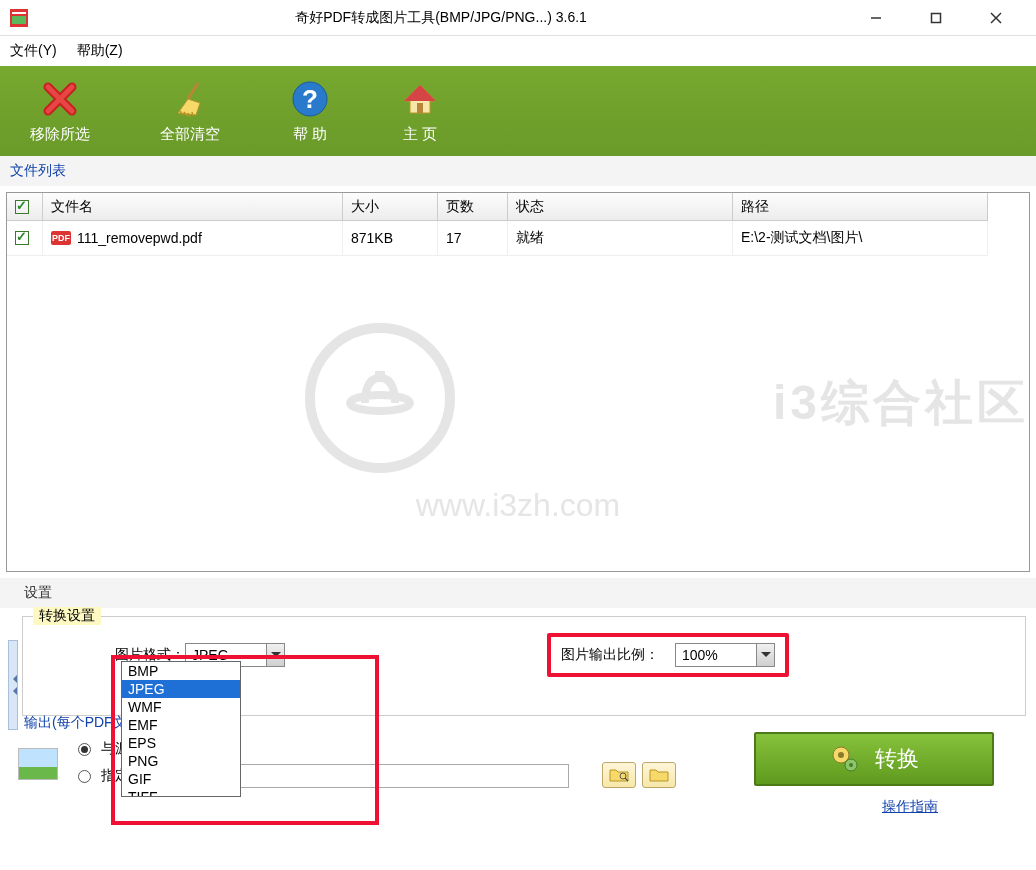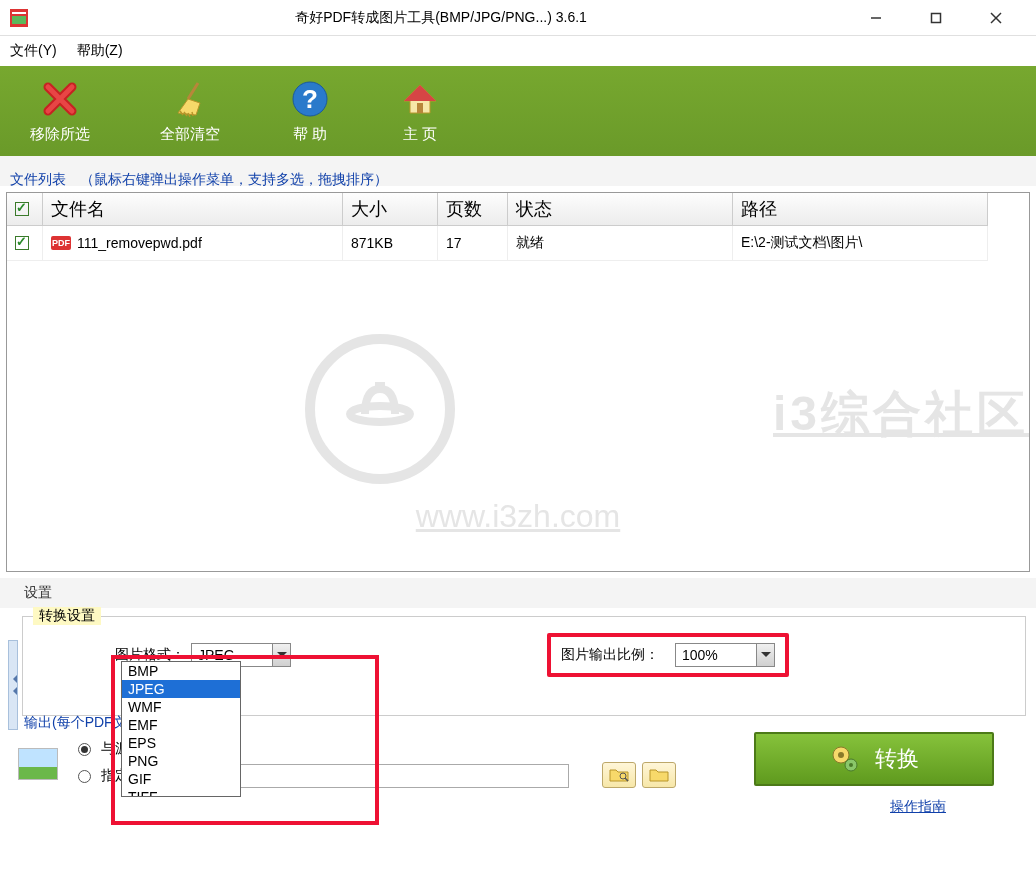--- a/index.html
+++ b/index.html
@@ -22,7 +22,7 @@
 .tool-btn svg { width: 40px; height: 40px; }
 
 
-.list-header-line { height: 28px; display: flex; padding: 15px 10px; font-size: 14px; background: #f4f4f4; color: #1141aa; }
+.list-header-line { height: 28px; display: flex; align-items: center; padding: 15px 10px; font-size: 14px; background: #f4f4f4; color: #1141aa; }
 .list-header-line .lbl { color: #1141aa; margin-right: 14px; }
 .list-header-line .hint { color: #1141aa; }
 

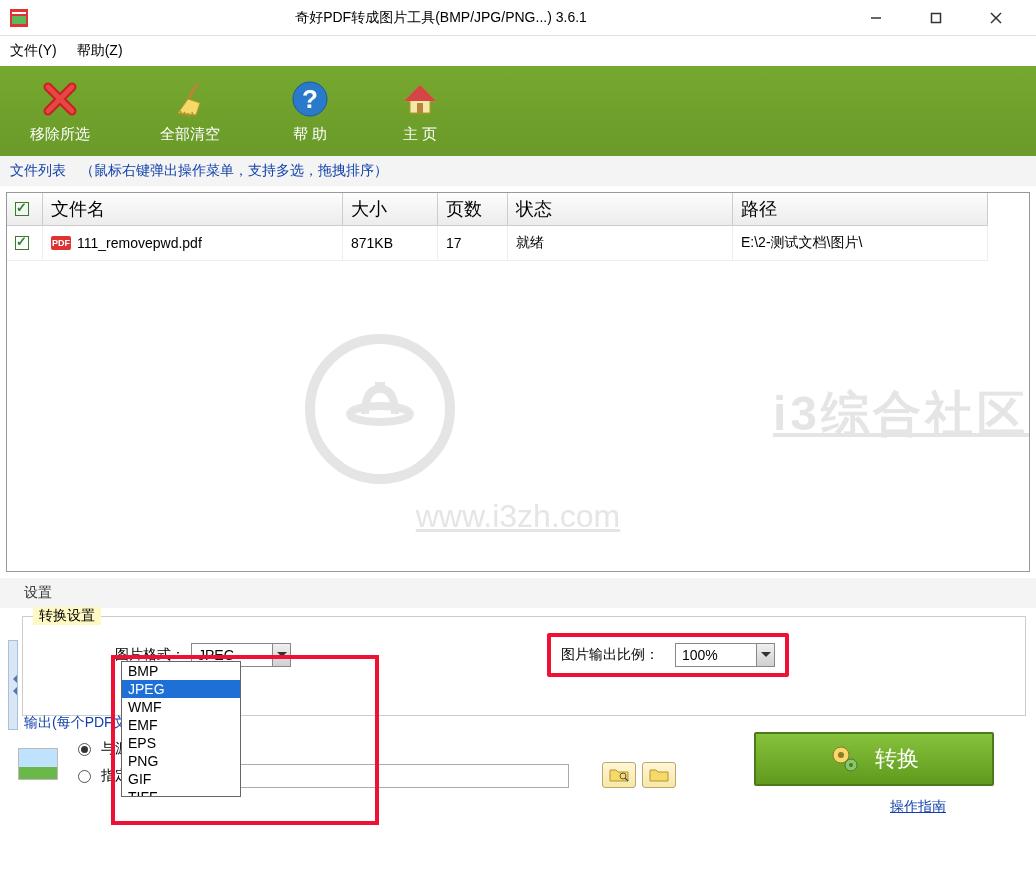--- a/index.html
+++ b/index.html
@@ -158,7 +158,6 @@
 
 <div class="list-header-line">
   <span class="lbl">文件列表</span>
-  <span class="hint">（鼠标右键弹出操作菜单，支持多选，拖拽排序）</span>
 </div>
 
 <div class="file-table-wrap">

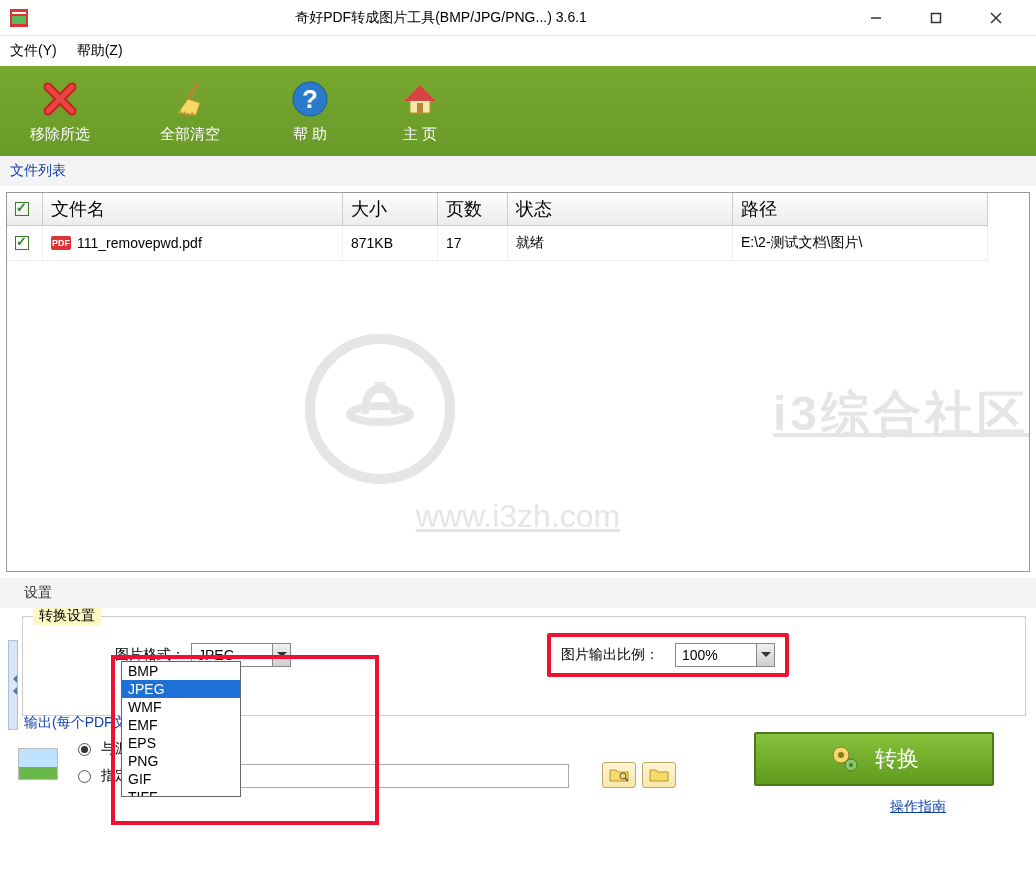--- a/index.html
+++ b/index.html
@@ -29,7 +29,7 @@
 
 .file-table-wrap { border: 1px solid #999; margin: 6px; height: 380px; position: relative; background: #fff; overflow: hidden; }
 .file-table { display: grid; grid-template-columns: 36px 300px 95px 70px 225px 255px; }
-.file-table .th { background: linear-gradient(#fdfdfd,#ececec); border-right: 1px solid #ccc; border-bottom: 1px solid #ccc; padding: 4px 8px; font-size: 18px; display: flex; align-items: center; min-height: 28px; }
+.file-table .th { background: linear-gradient(#fdfdfd,#ececec); border-right: 1px solid #ccc; border-bottom: 1px solid #ccc; padding: 4px 8px; font-size: 14px; display: flex; align-items: center; min-height: 28px; }
 .file-table .td { border-right: 1px solid #eee; border-bottom: 1px solid #eee; padding: 8px 8px; font-size: 14px; display: flex; align-items: center; min-height: 26px; }
 .chk { width: 14px; height: 14px; border: 1px solid #3a7a2a; position: relative; }
 .chk::after { content: "✓"; color: #2a8a2a; font-size: 13px; position: absolute; top: -3px; left: 0; font-weight: bold; }

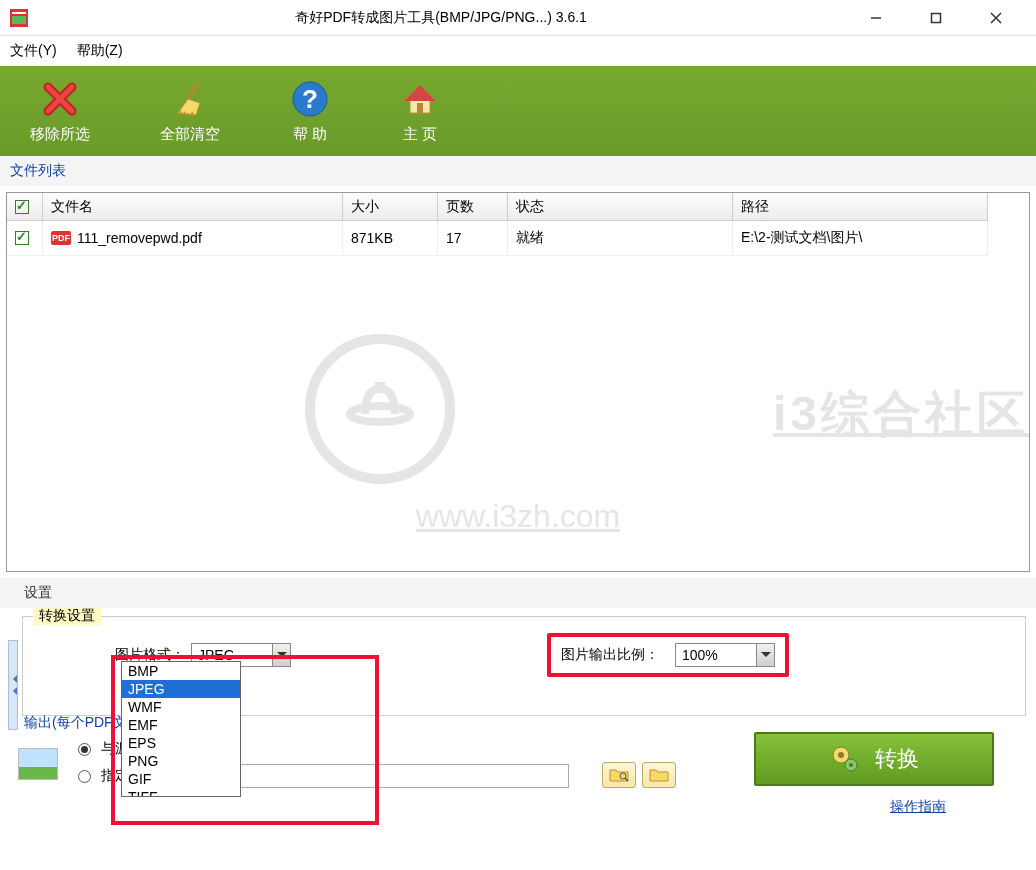--- a/index.html
+++ b/index.html
@@ -36,7 +36,7 @@
 .pdf-icon { display:inline-flex; width: 20px; height: 14px; background: #d33; color: #fff; font-size: 9px; font-weight: bold; align-items: center; justify-content: center; border-radius: 2px; margin-right: 6px; }
 
 
-.watermark { position: absolute; top: 141px; left: 0; right: 0; text-align: center; color: #e5e5e5; pointer-events: none; text-decoration: underline; }
+.watermark { position: absolute; top: 130px; left: 0; right: 0; text-align: center; color: #e5e5e5; pointer-events: none; }
 .watermark .circ { width: 150px; height: 150px; border: 10px solid #e5e5e5; border-radius: 50%; margin: 0 auto 10px; display: flex; align-items: center; justify-content: center; }
 .watermark .big { font-size: 48px; font-weight: bold; letter-spacing: 4px; }
 .watermark .url { font-size: 32px; margin-top: 4px; }

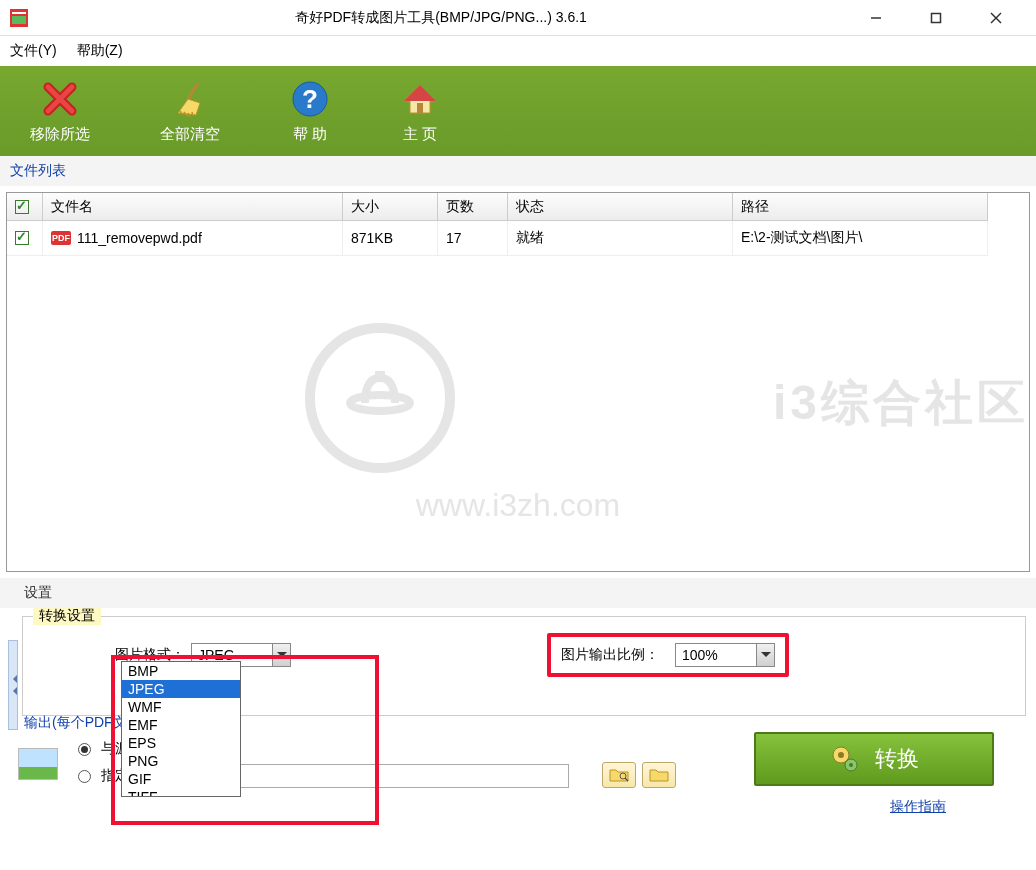--- a/index.html
+++ b/index.html
@@ -206,7 +206,7 @@
 <div class="convert-settings">
   <div class="legend">转换设置</div>
   <div class="setting-row">
-    <div style="display:flex;align-items:center;gap:6px;margin-left:80px;">
+    <div style="display:flex;align-items:center;margin-left:80px;">
       <span class="setting-lbl">图片格式：</span>
       <div class="combo" style="width:100px">
         <span class="val">JPEG</span>

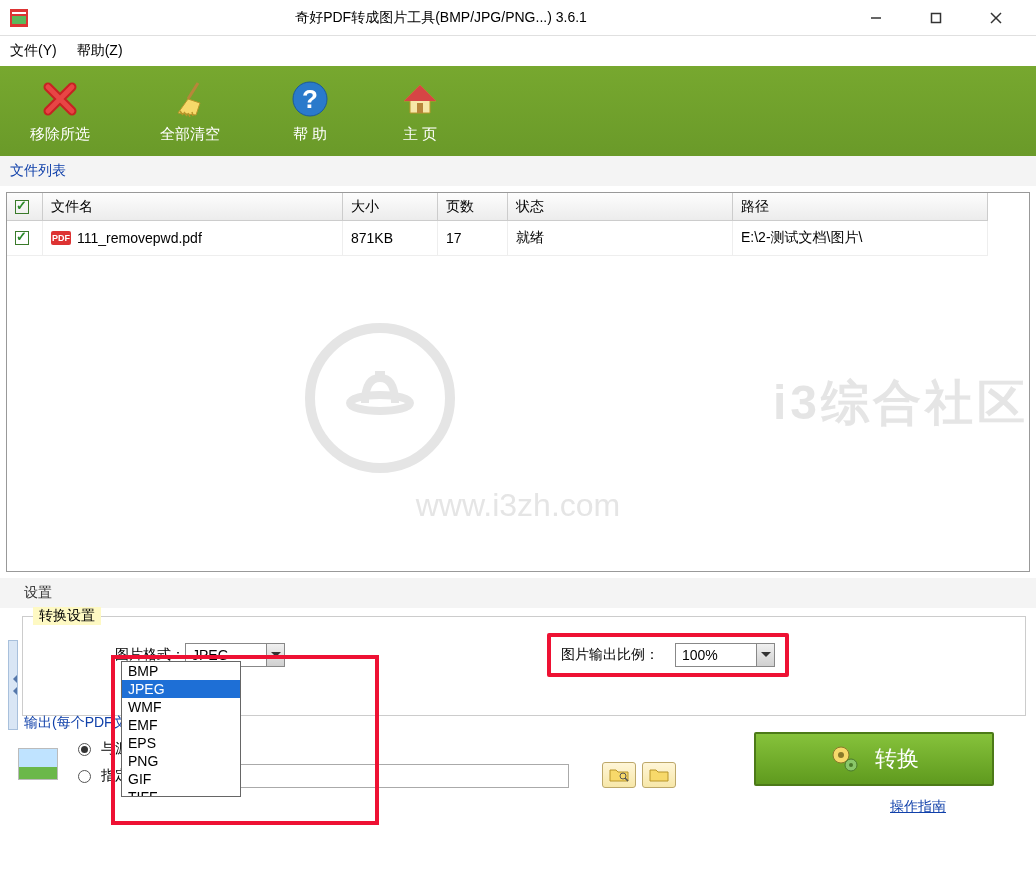--- a/index.html
+++ b/index.html
@@ -74,7 +74,7 @@
 .convert-btn { position: absolute; right: 32px; top: 8px; width: 240px; height: 54px; background: linear-gradient(#86c23b,#5f9a1e); border: 2px solid #4c7a18; color: #fff; font-size: 22px; display: flex; align-items: center; justify-content: center; gap: 14px; border-radius: 2px; }
 .convert-btn svg { width: 32px; height: 32px; }
 
-.guide-link { position: absolute; right: 80px; bottom: -14px; font-size: 14px; color: #1141aa; text-decoration: underline; }
+.guide-link { position: absolute; right: 88px; bottom: -14px; font-size: 14px; color: #1141aa; text-decoration: underline; }
 
 .left-handle { position: absolute; left: 8px; top: 640px; width: 10px; height: 90px; background: #d9e6f5; border: 1px solid #a8c0dc; display: flex; flex-direction: column; align-items: center; justify-content: center; gap: 4px; }
 .left-handle::before, .left-handle::after { content: ""; border: 4px solid transparent; }

